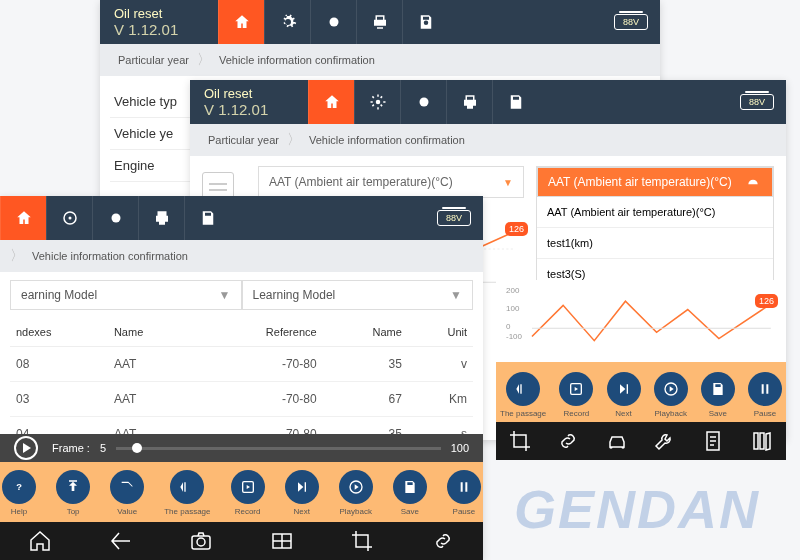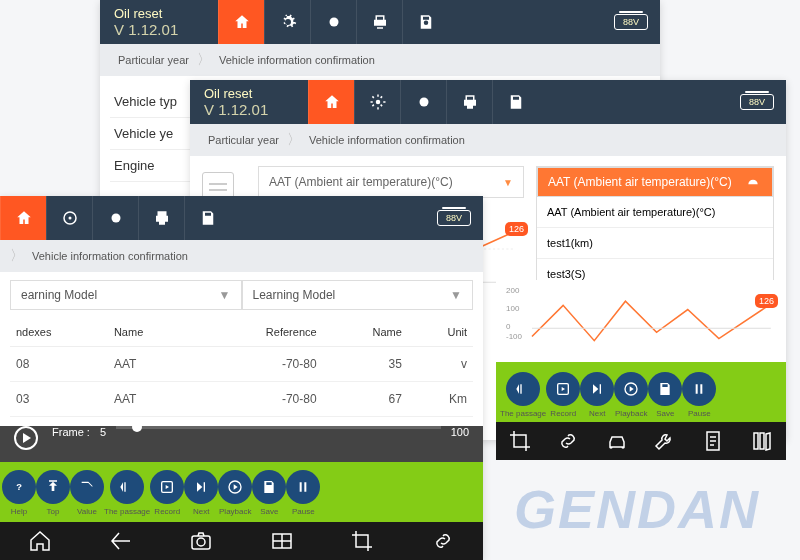--- a/index.html
+++ b/index.html
@@ -33,7 +33,7 @@
 .list-item{padding:9px 10px;border-bottom:1px solid #eee;font-size:11px;display:flex;justify-content:space-between;align-items:center;cursor:pointer}
 .list-item.sel{background:#ff7733;color:#fff}
 .li-icon{width:18px;height:14px}
-.controls{display:flex;justify-content:flex-start;padding:10px 4px 4px;background:#84cc16}
+.controls{display:flex;justify-content:space-between;padding:10px 4px 4px;background:#fdba74}
 .ctrl{display:flex;flex-direction:column;align-items:center;cursor:pointer}
 .cbtn{width:34px;height:34px;border-radius:50%;background:#1e4b7a;display:flex;align-items:center;justify-content:center;margin-bottom:3px}
 .cbtn svg{width:16px;height:16px;fill:#fff}

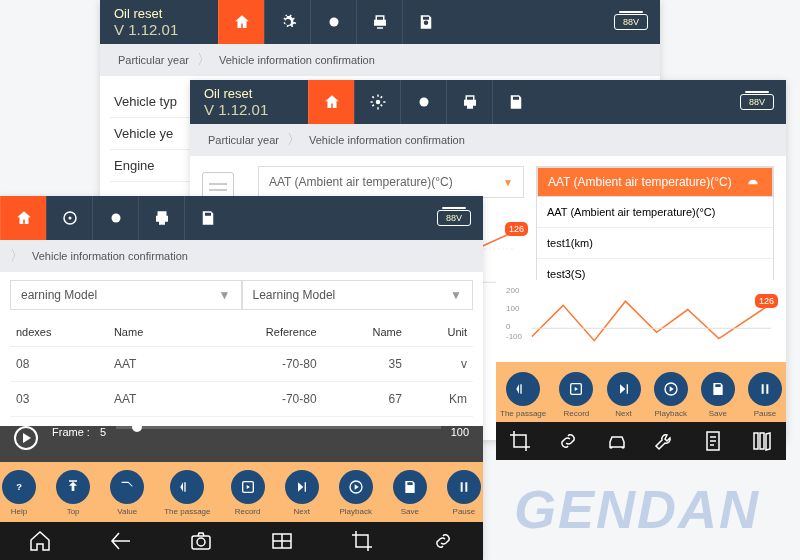--- a/index.html
+++ b/index.html
@@ -41,7 +41,7 @@
 .bottombar{background:#1a1a1a;height:38px;display:flex;align-items:center;justify-content:space-around}
 .bbtn{width:24px;height:24px;cursor:pointer}
 .bbtn svg{width:100%;height:100%;fill:none;stroke:#fff;stroke-width:1.5}
-.timeline{background:#444;height:36px;display:flex;padding:0 14px;color:#fff;font-size:11px}
+.timeline{background:#444;height:28px;display:flex;align-items:center;padding:0 14px;color:#fff;font-size:11px}
 .play{width:24px;height:24px;border:2px solid #fff;border-radius:50%;display:flex;align-items:center;justify-content:center;margin-right:14px;cursor:pointer}
 .play::after{content:"";border-left:8px solid #fff;border-top:5px solid transparent;border-bottom:5px solid transparent;margin-left:2px}
 .tbar{flex:1;height:3px;background:#666;margin:0 10px;position:relative}

